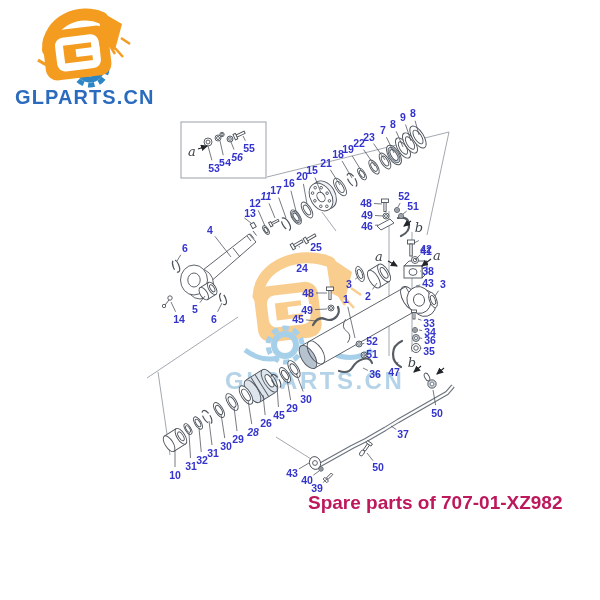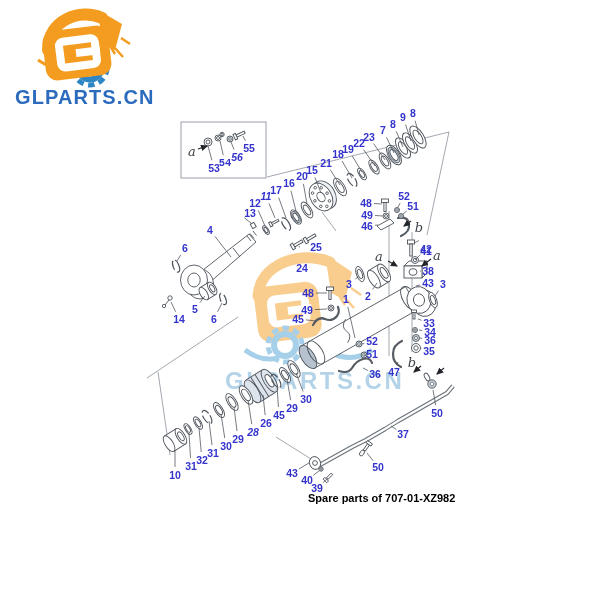--- a/index.html
+++ b/index.html
@@ -19,8 +19,8 @@
   #logo{position:absolute;left:18px;top:2px;z-index:4;}
   #logo-text{position:absolute;left:15px;top:86px;z-index:4;font-size:20px;font-weight:bold;
              color:#2b6bbd;letter-spacing:1.1px;white-space:nowrap;}
-  #caption{position:absolute;left:308px;top:492px;z-index:4;font-size:11px;font-weight:600;
-           color:#000000;white-space:nowrap;}
+  #caption{position:absolute;left:308px;top:492px;z-index:4;font-size:19px;font-weight:600;
+           color:#be185d;white-space:nowrap;}
   
   .p{fill:#fff;stroke:#4c525a;stroke-width:.9;}
   .pp{fill:#dde4ec;stroke:#4c525a;stroke-width:.9;}

